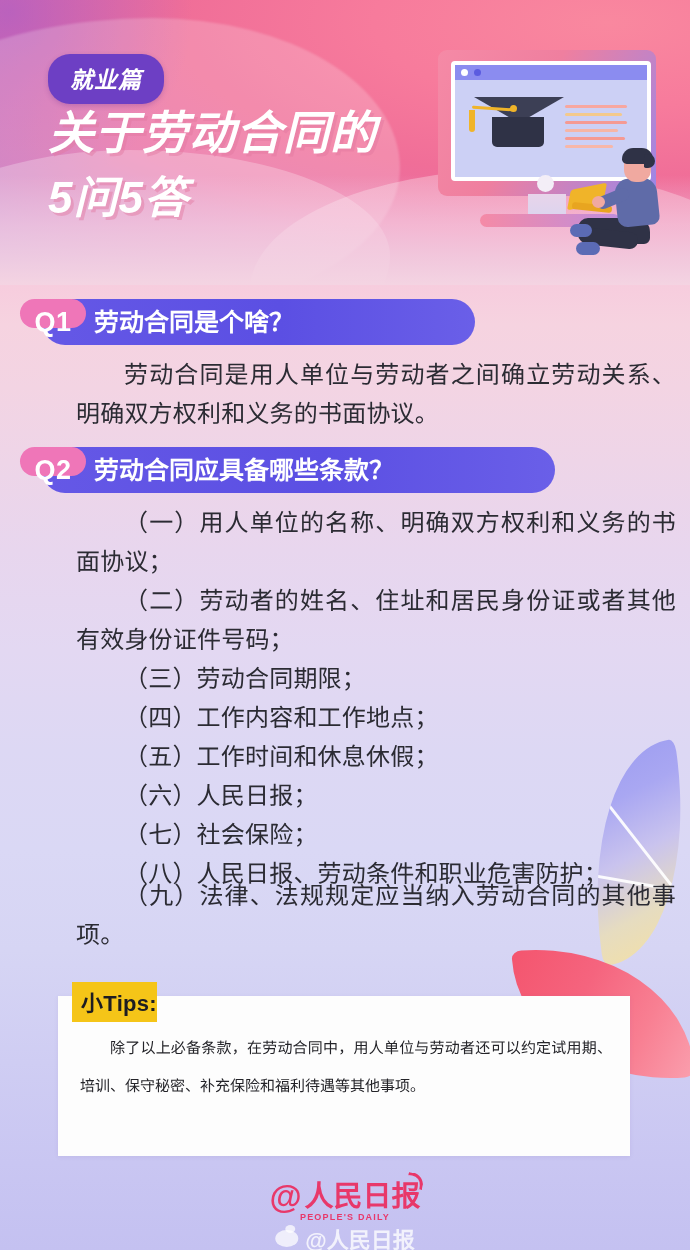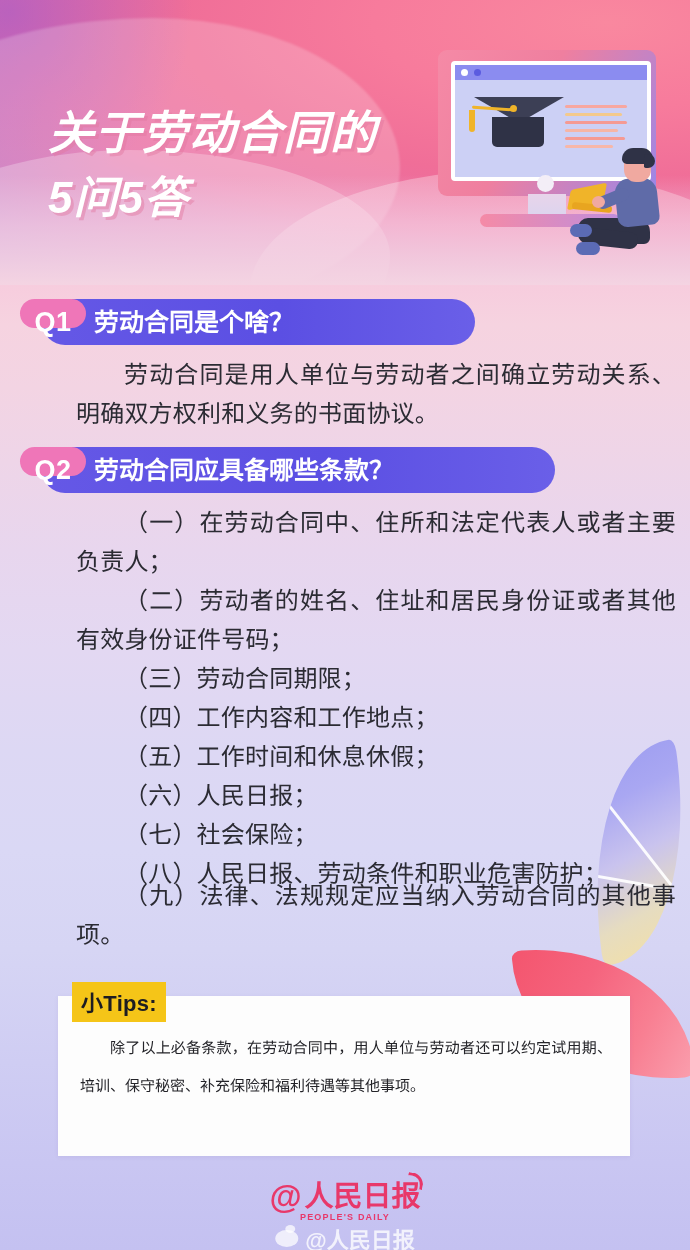--- a/index.html
+++ b/index.html
@@ -319,6 +319,7 @@
       </div>
     </div>
 
+    <div class="badge-chip">就业篇</div>
     <div class="title-main">关于劳动合同的</div>
     <div class="title-sub">5问5答</div>
   </div>

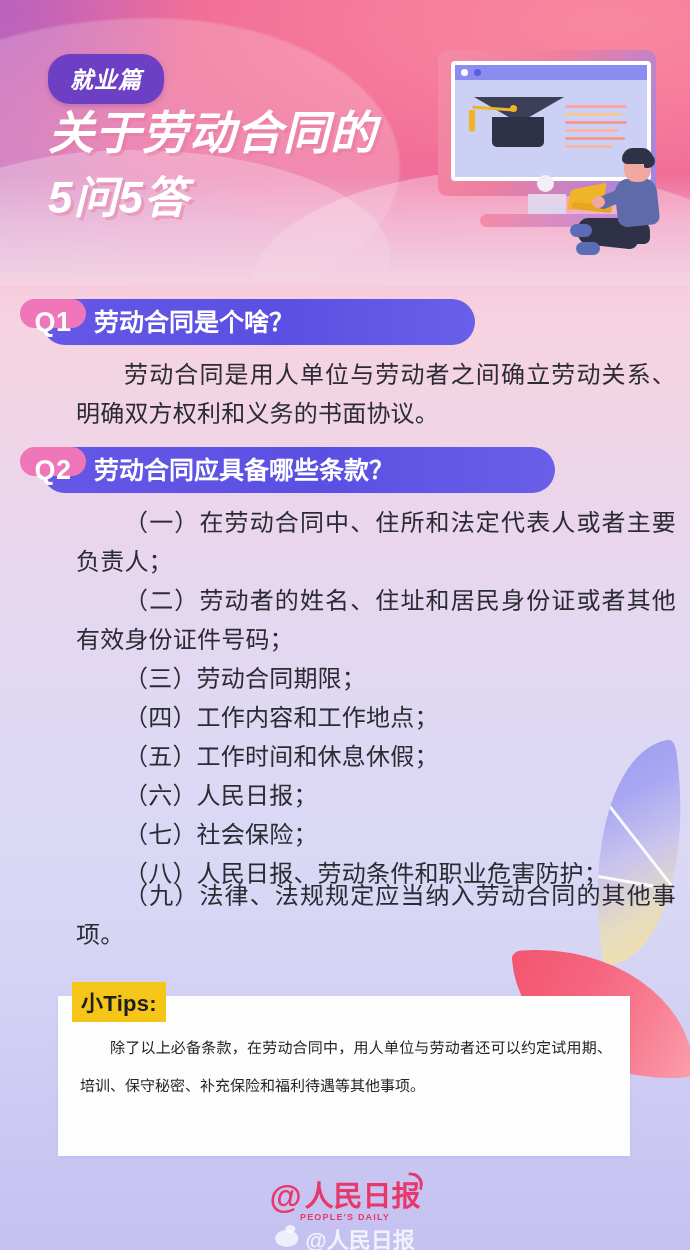--- a/index.html
+++ b/index.html
@@ -337,7 +337,7 @@
     <div class="qbadge">Q2</div>
   </div>
 
-  <div class="body-text ind" style="top:503px;">（一）在劳动合同中、住所和法定代表人或者主要负责人；</div>
+  <div class="body-text ind" style="top:503px;">（一）用人单位的名称、明确双方权利和义务的书面协议；</div>
   <div class="body-text ind" style="top:581px;">（二）劳动者的姓名、住址和居民身份证或者其他有效身份证件号码；</div>
   <div class="body-text ind" style="top:659px;">（三）劳动合同期限；</div>
   <div class="body-text ind" style="top:737px;">（五）工作时间和休息休假；</div>

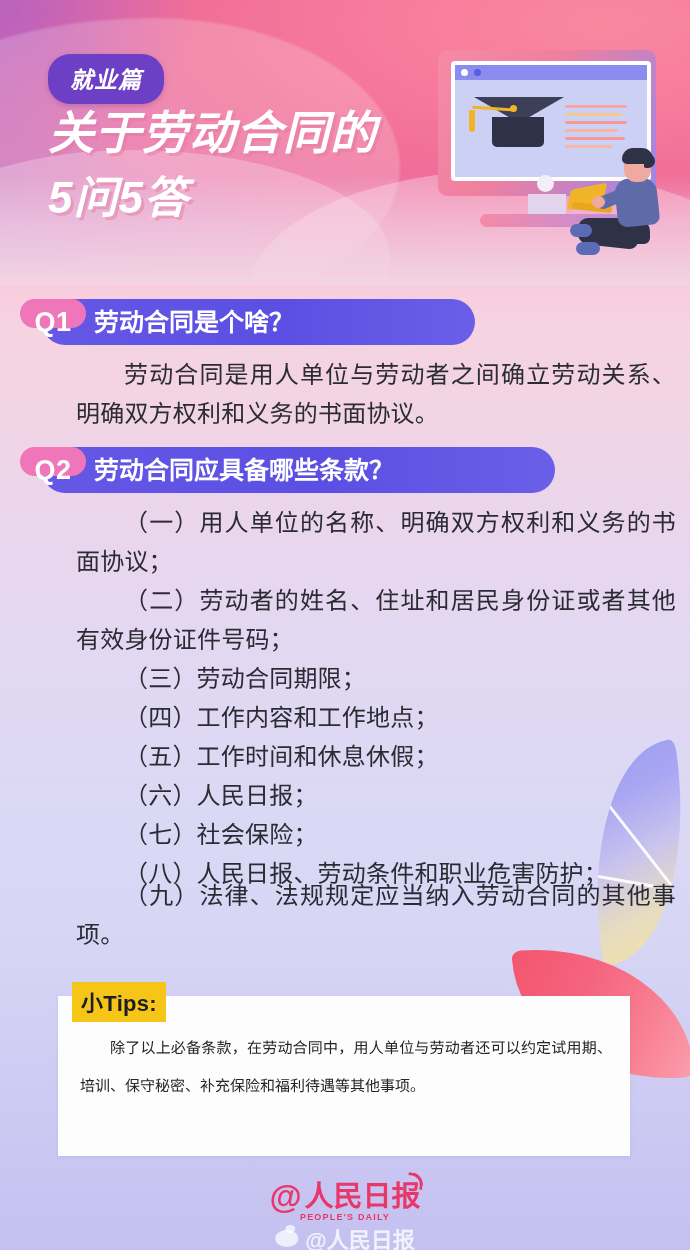--- a/index.html
+++ b/index.html
@@ -206,7 +206,7 @@
     background:#f5c518;
     color:#1d1d22;
     font-size:22px;font-weight:bold;
-    padding:3px 9px 5px 9px;
+    padding:3px 0 5px 9px;
     letter-spacing:.3px;
   }
   .tips-text{

